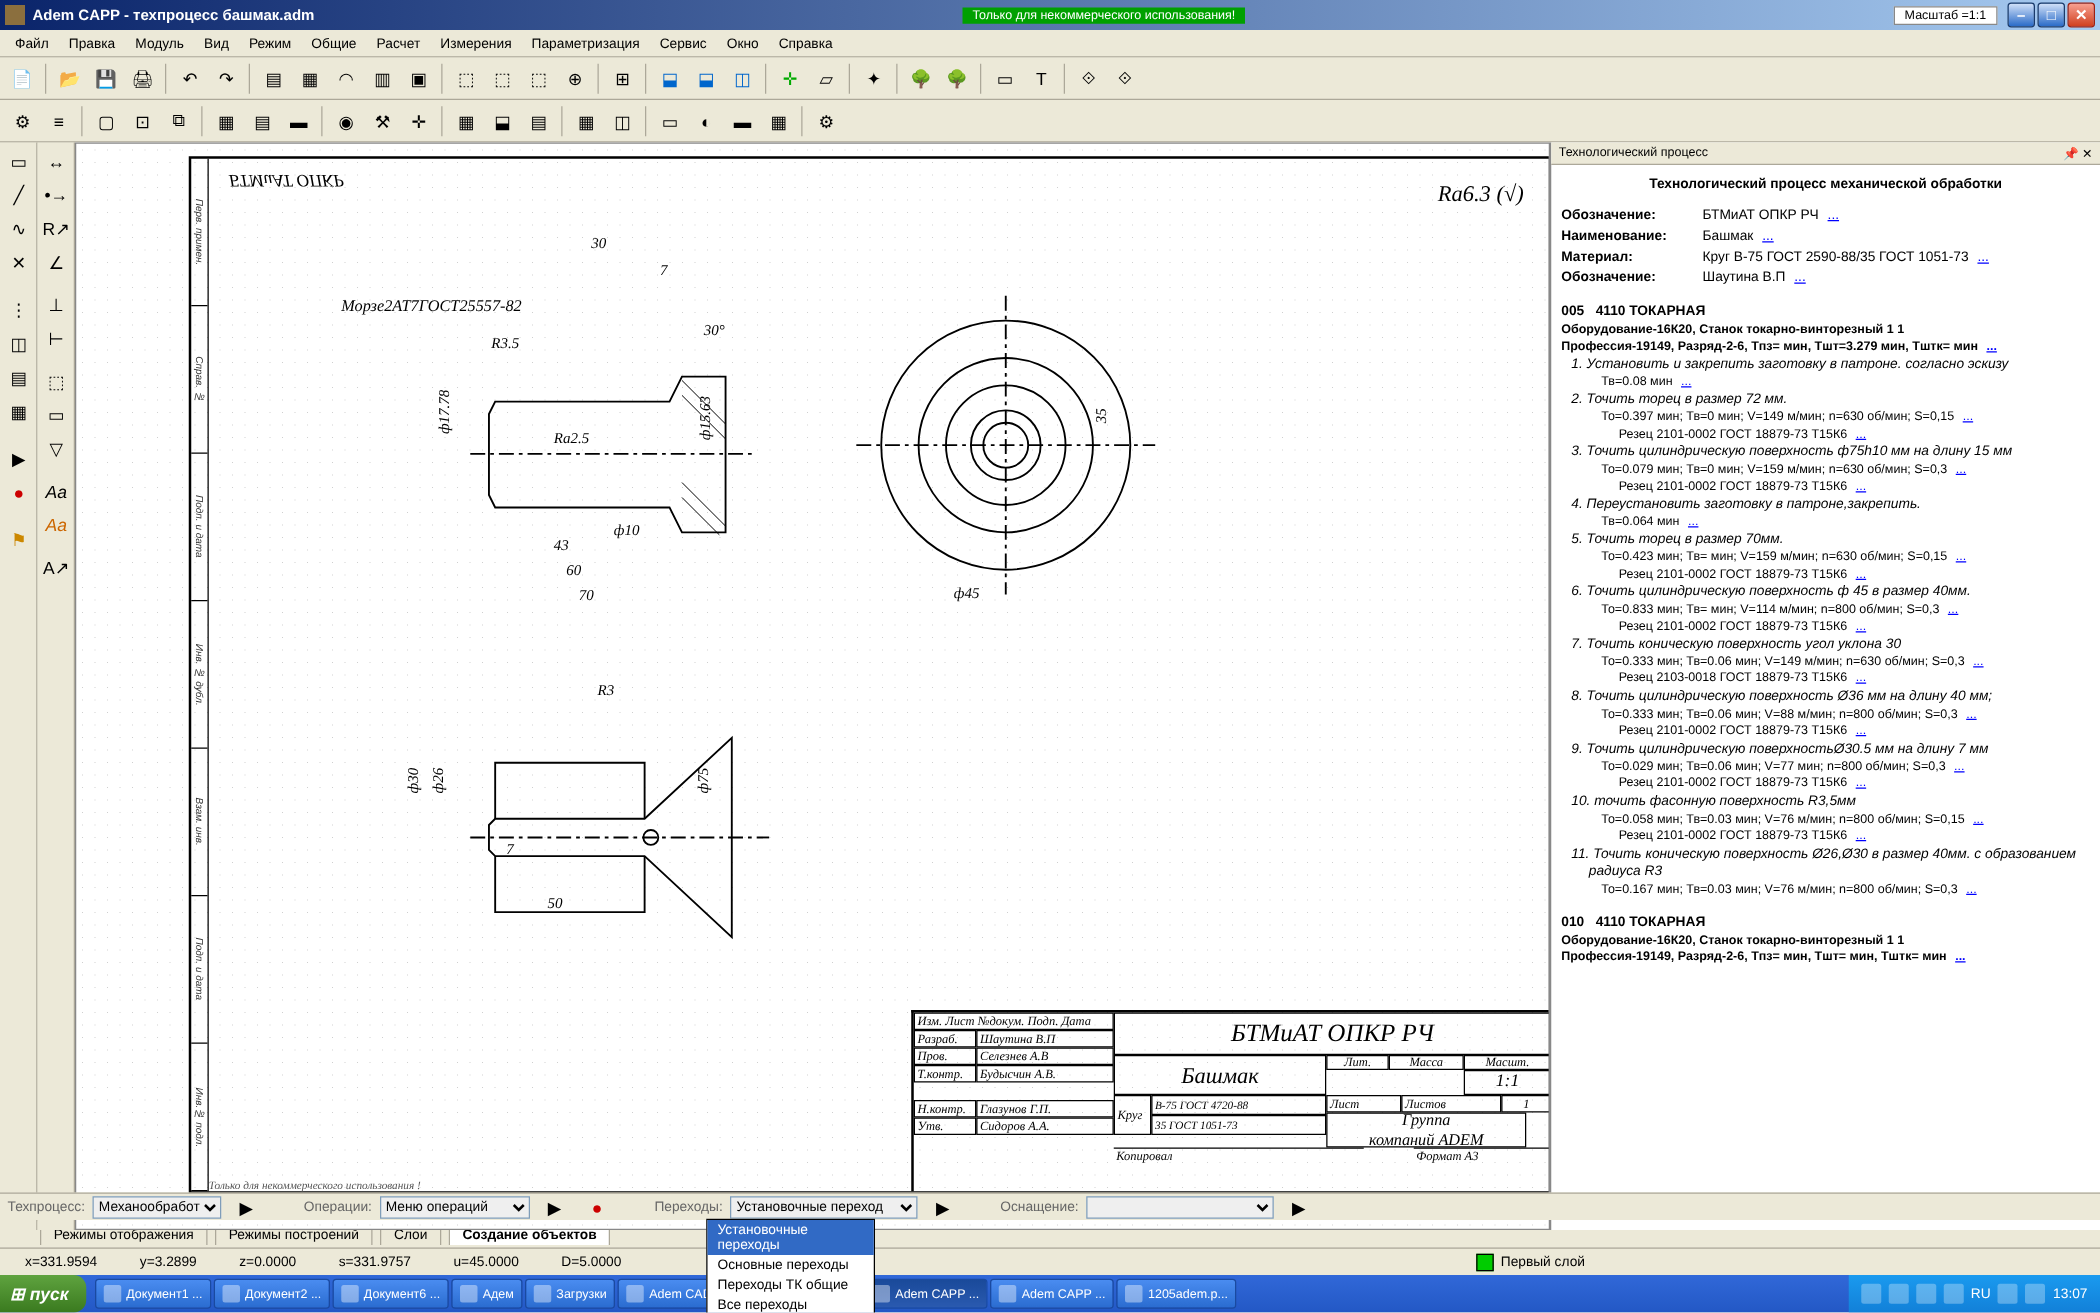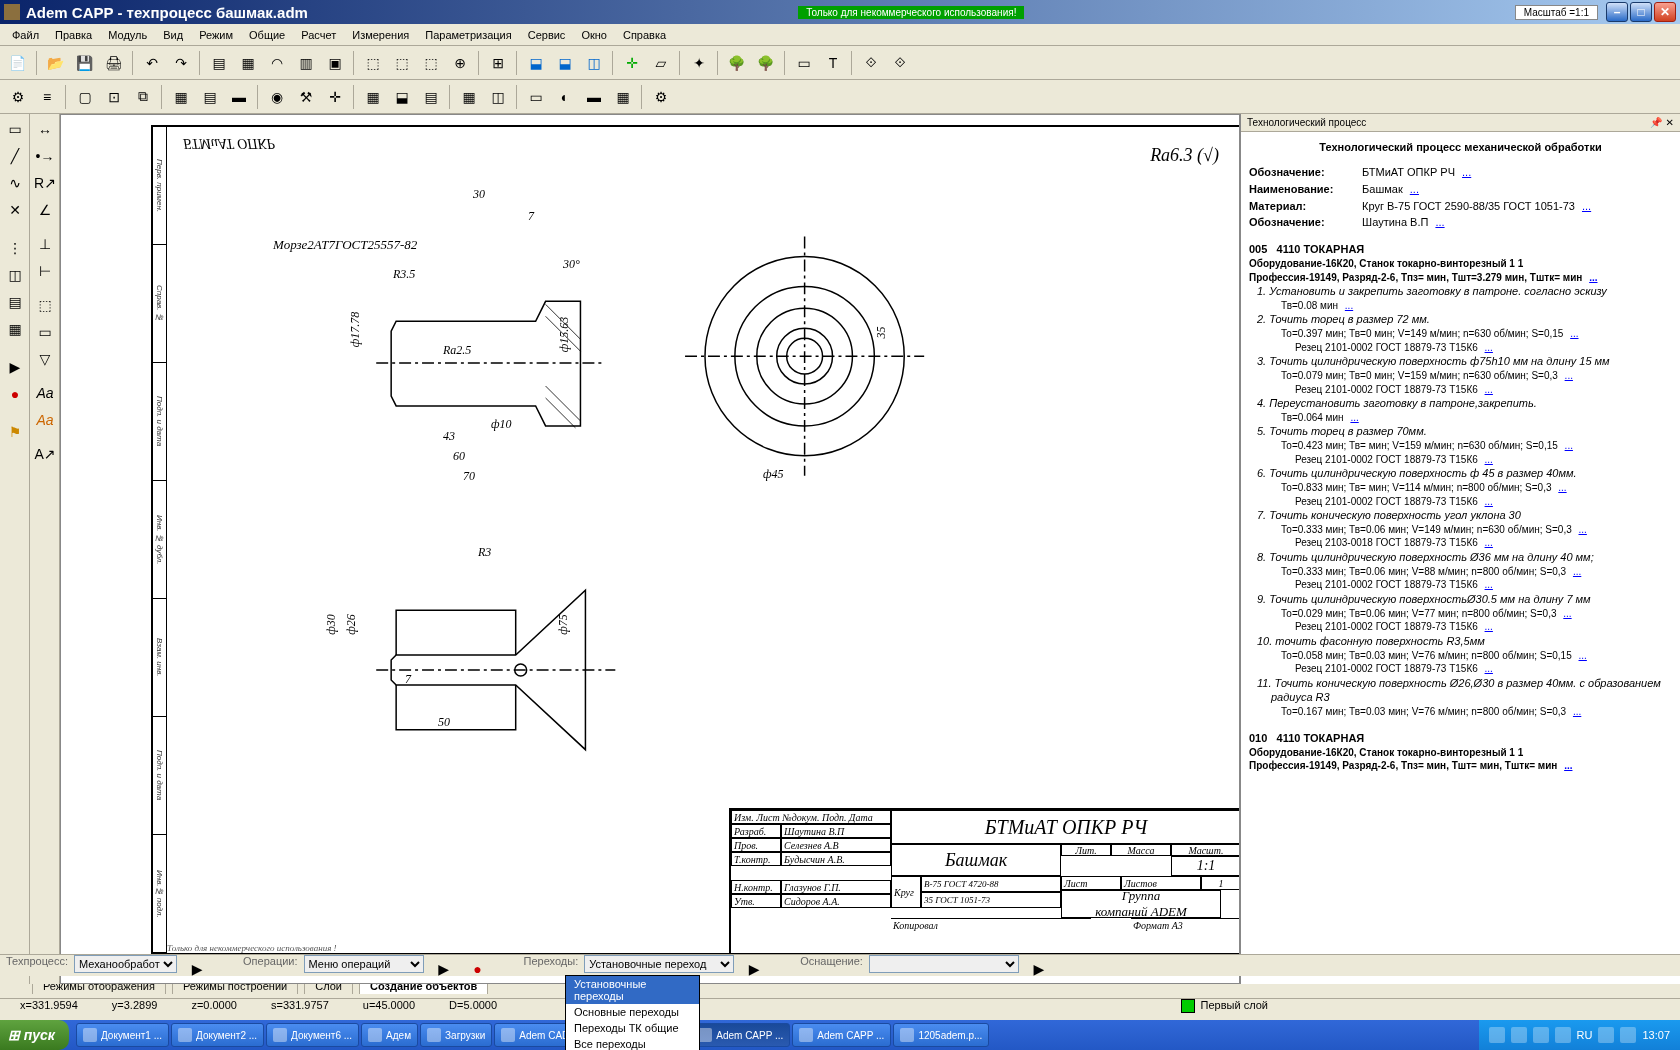--- a/index.html
+++ b/index.html
@@ -8,7 +8,7 @@
 
 .titlebar { height: 24px; background: linear-gradient(to right, #0a246a, #a6caf0); color: #fff; display: flex; align-items: center; padding: 0 4px; }
 .titlebar .icon { width: 16px; height: 16px; background: #8b6f3e; margin-right: 6px; }
-.titlebar .title { flex: 0 0 auto; font-weight: bold; font-size: 15px; }
+.titlebar .title { flex: 0 0 auto; font-weight: bold; font-size: 12px; }
 .titlebar .spacer { flex: 1; }
 .titlebar .badge-green { background: #00a000; color: #fff; padding: 1px 8px; font-size: 10px; margin: 0 8px; }
 .titlebar .badge-white { background: #fff; color: #000; padding: 1px 8px; font-size: 10px; border: 1px solid #888; }

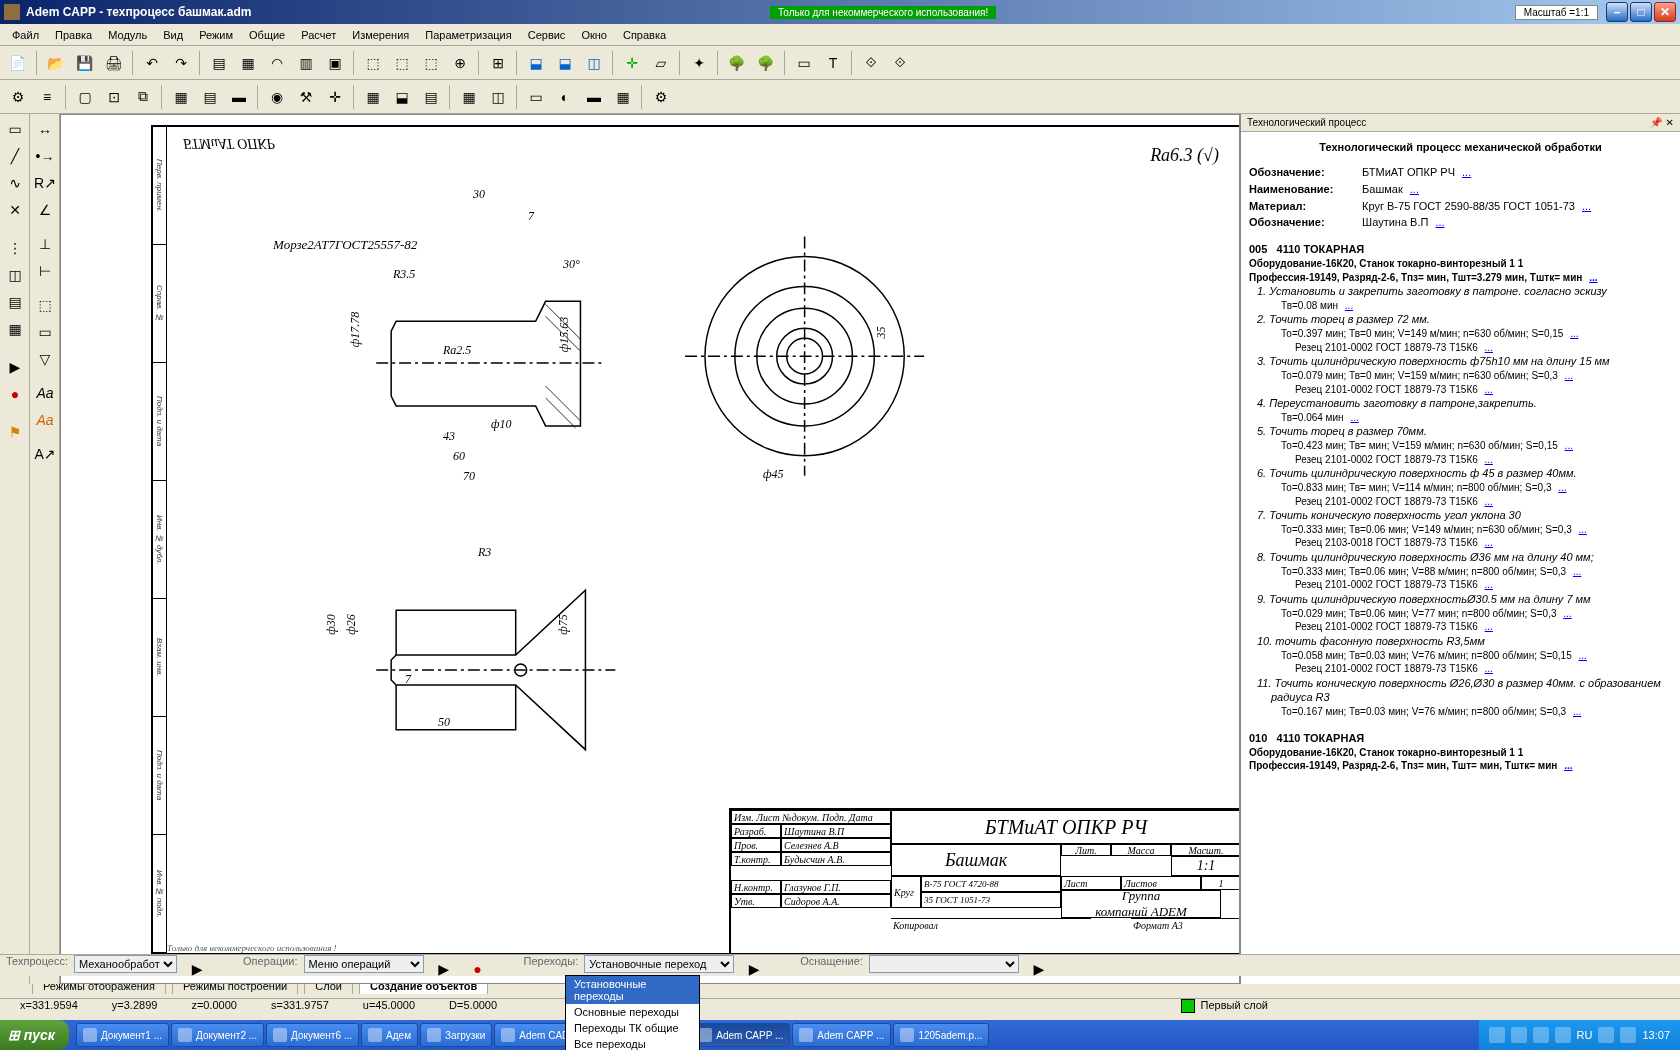--- a/index.html
+++ b/index.html
@@ -65,7 +65,7 @@
 
 
 .bottom { position: absolute; bottom: 30px; left: 0; right: 0; }
-.row1, .row2, .row3 { height: 22px; background: #ece9d8; border-top: 1px solid #aca899; display: flex; align-items: flex-start; padding: 0 6px; gap: 6px; font-size: 11px; }
+.row1, .row2, .row3 { height: 22px; background: #ece9d8; border-top: 1px solid #aca899; display: flex; align-items: center; padding: 0 6px; gap: 6px; font-size: 11px; }
 .row1 .lbl, .row2 .lbl { color: #666; }
 .row1 select, .row1 input[type=text] { font-size: 11px; height: 18px; border: 1px solid #7f9db9; }
 .dropdown-popup { position: absolute; background: #fff; border: 1px solid #000; font-size: 11px; z-index: 100; }

